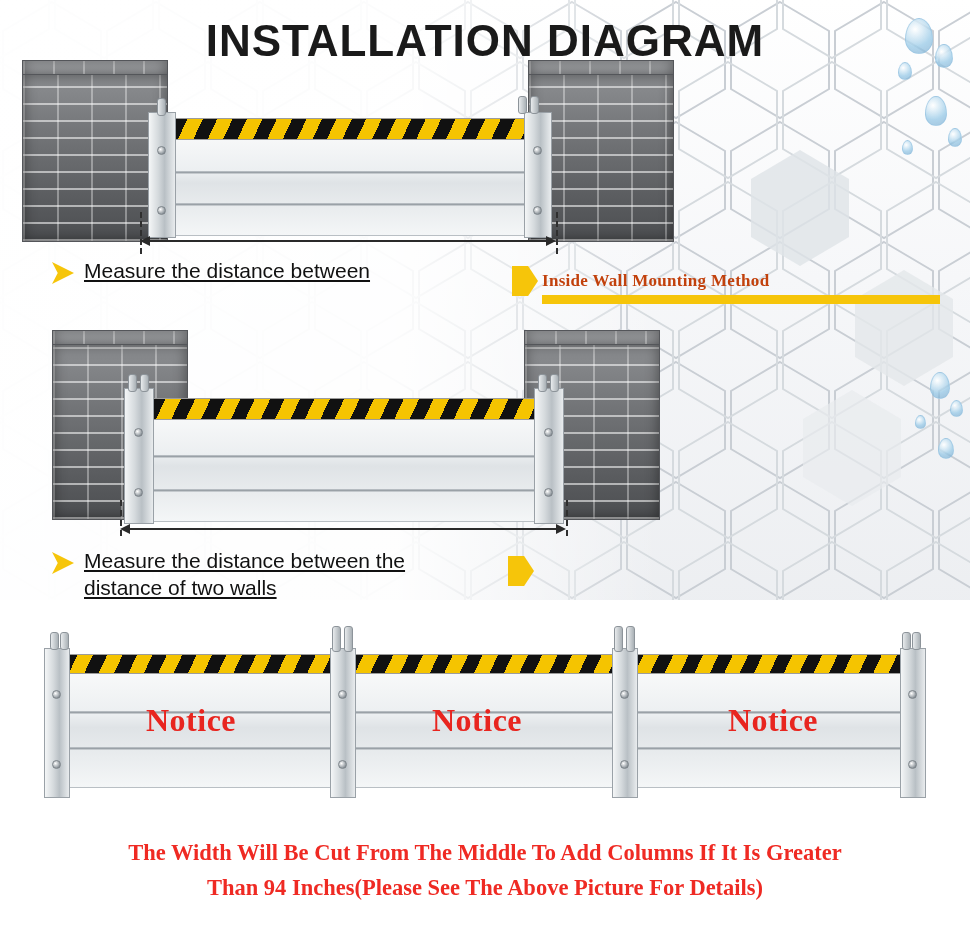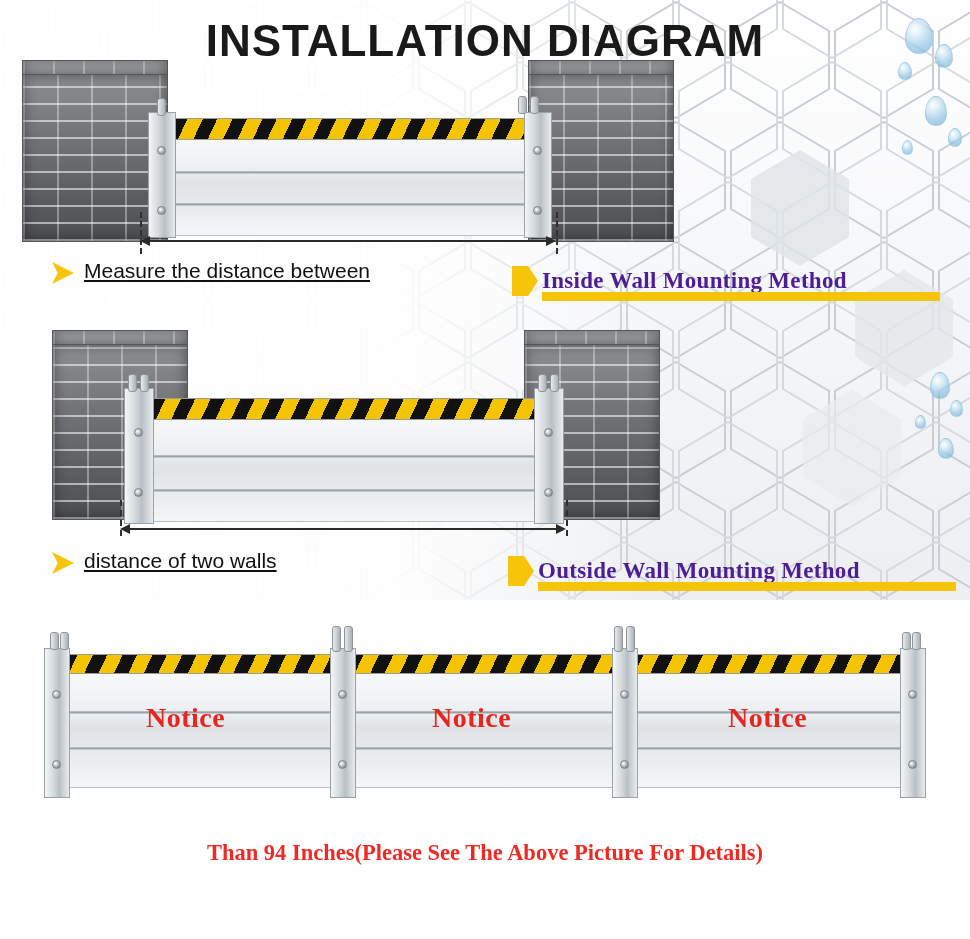--- a/index.html
+++ b/index.html
@@ -110,7 +110,7 @@
   }
   .banner .barwrap{position:relative;}
   .banner .btext{
-    font-size:23px;font-weight:bold;color:#4c1d95;letter-spacing:.3px;white-space:nowrap;
+    font-size:17px;font-weight:bold;color:#c2410c;letter-spacing:.3px;white-space:nowrap;
     font-family:"Liberation Serif", serif;
   }
   .banner .underbar{

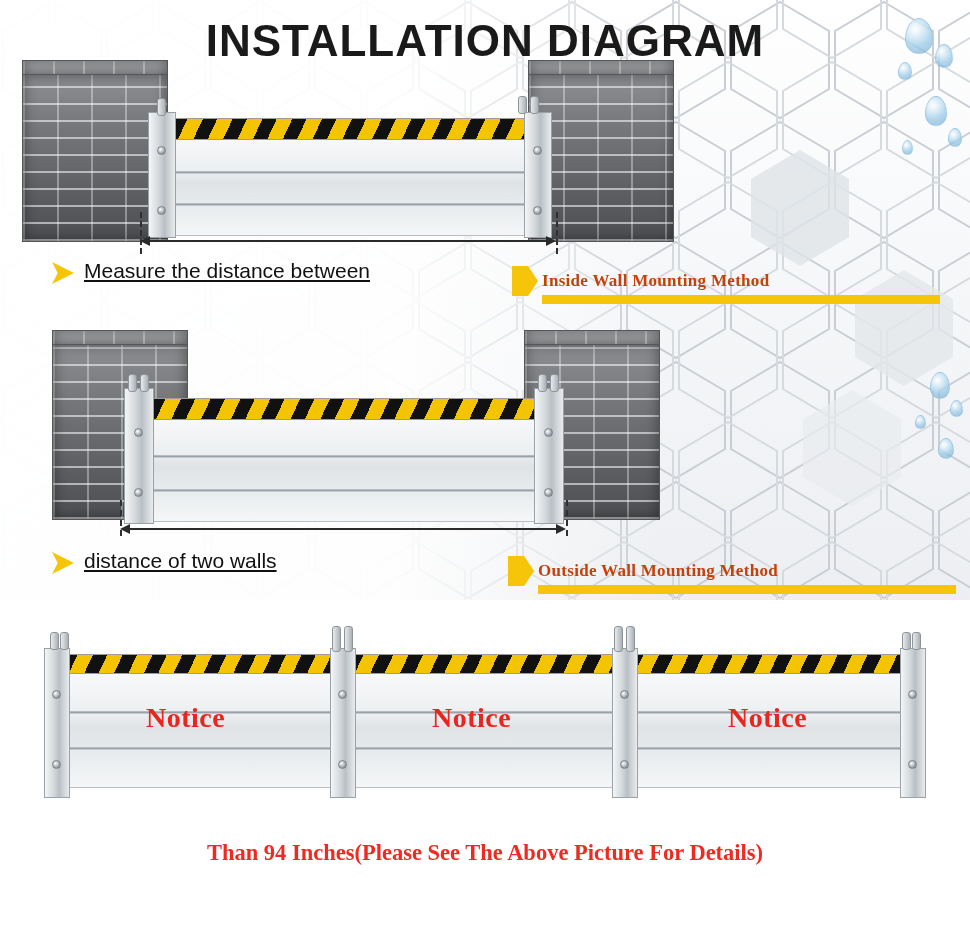--- a/index.html
+++ b/index.html
@@ -257,6 +257,7 @@
 <div class="caption" style="left:52px;top:548px;">
   <div class="ybullet"></div>
   <div class="captiontext" style="max-width:370px;">
+    <div>Measure the distance between the</div>
     <div>distance of two walls</div>
   </div>
 </div>

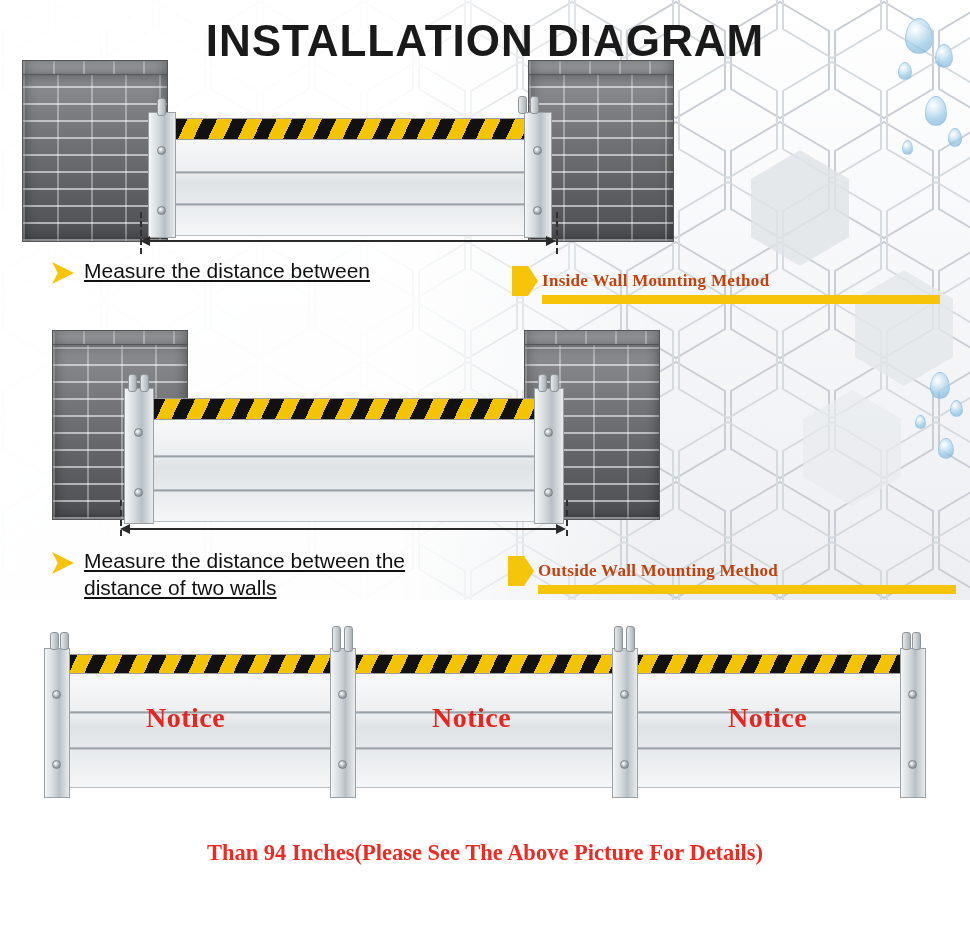--- a/index.html
+++ b/index.html
@@ -264,10 +264,6 @@
 
 <div class="banner" style="left:508px;top:556px;">
   <div class="chev"></div>
-  <div class="barwrap">
-    <div class="btext">Outside Wall Mounting Method</div>
-    <div class="underbar" style="top:24px;width:418px;"></div>
-  </div>
 </div>
 
 <div class="layer" style="left:0;top:0;width:970px;height:830px;">

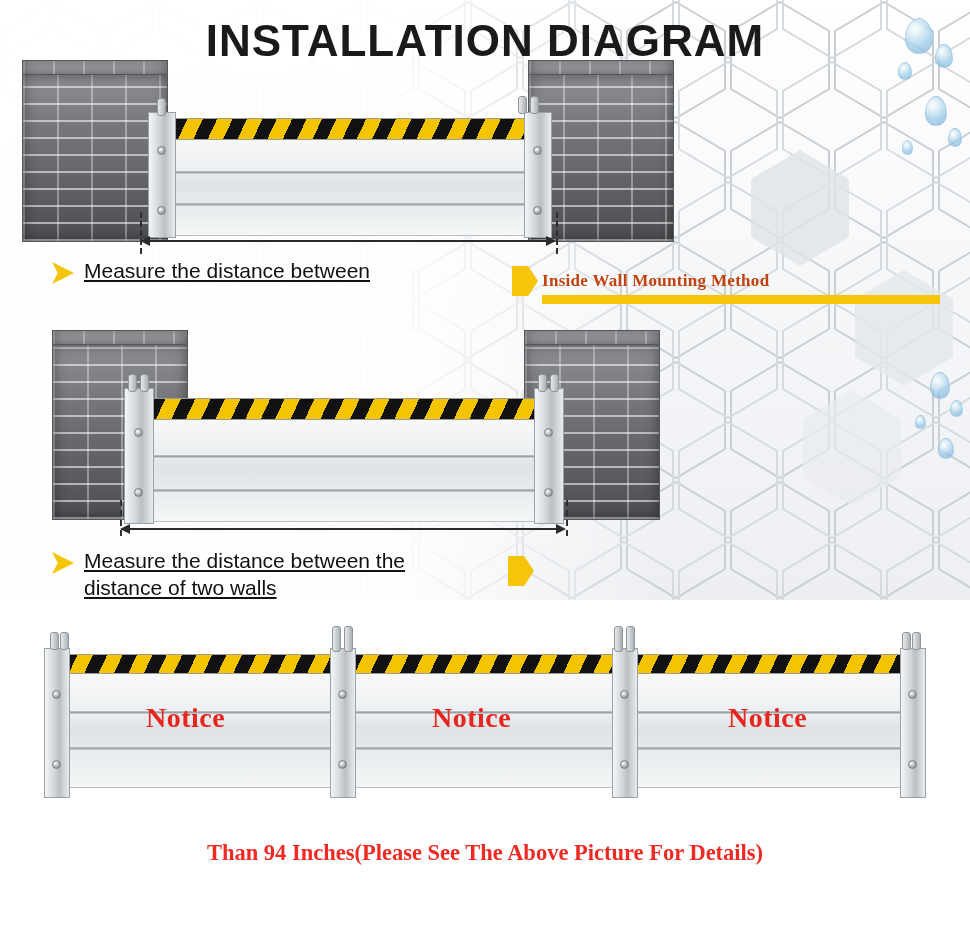--- a/index.html
+++ b/index.html
@@ -119,7 +119,7 @@
 
   
   .notice{
-    position:absolute;color:#e8251f;font-weight:bold;font-size:28px;
+    position:absolute;color:#e8251f;font-weight:bold;font-size:32px;
     font-family:"Liberation Serif", serif;letter-spacing:.5px;z-index:7;
   }
 

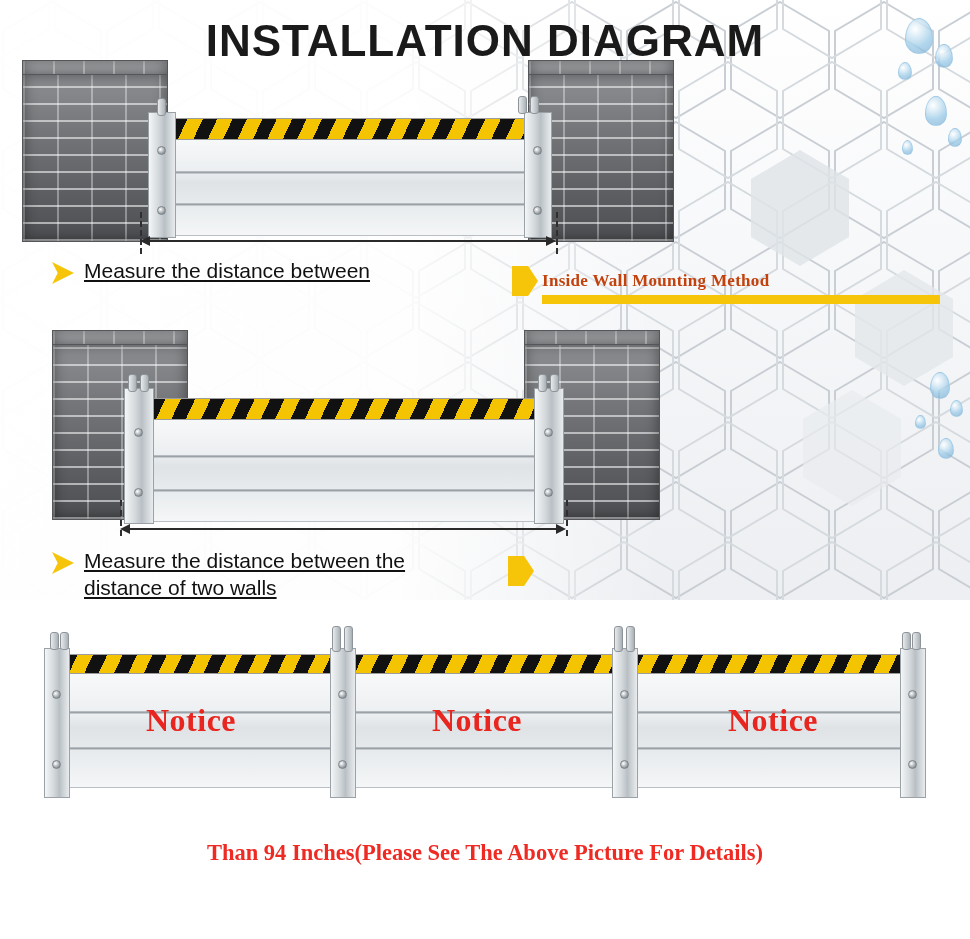--- a/index.html
+++ b/index.html
@@ -315,6 +315,7 @@
 <div class="notice" style="left:728px;top:702px;">Notice</div>
 
 <div class="specialnote">
+  <div>The Width Will Be Cut From The Middle To Add Columns If It Is Greater</div>
   <div>Than 94 Inches(Please See The Above Picture For Details)</div>
 </div>
 

